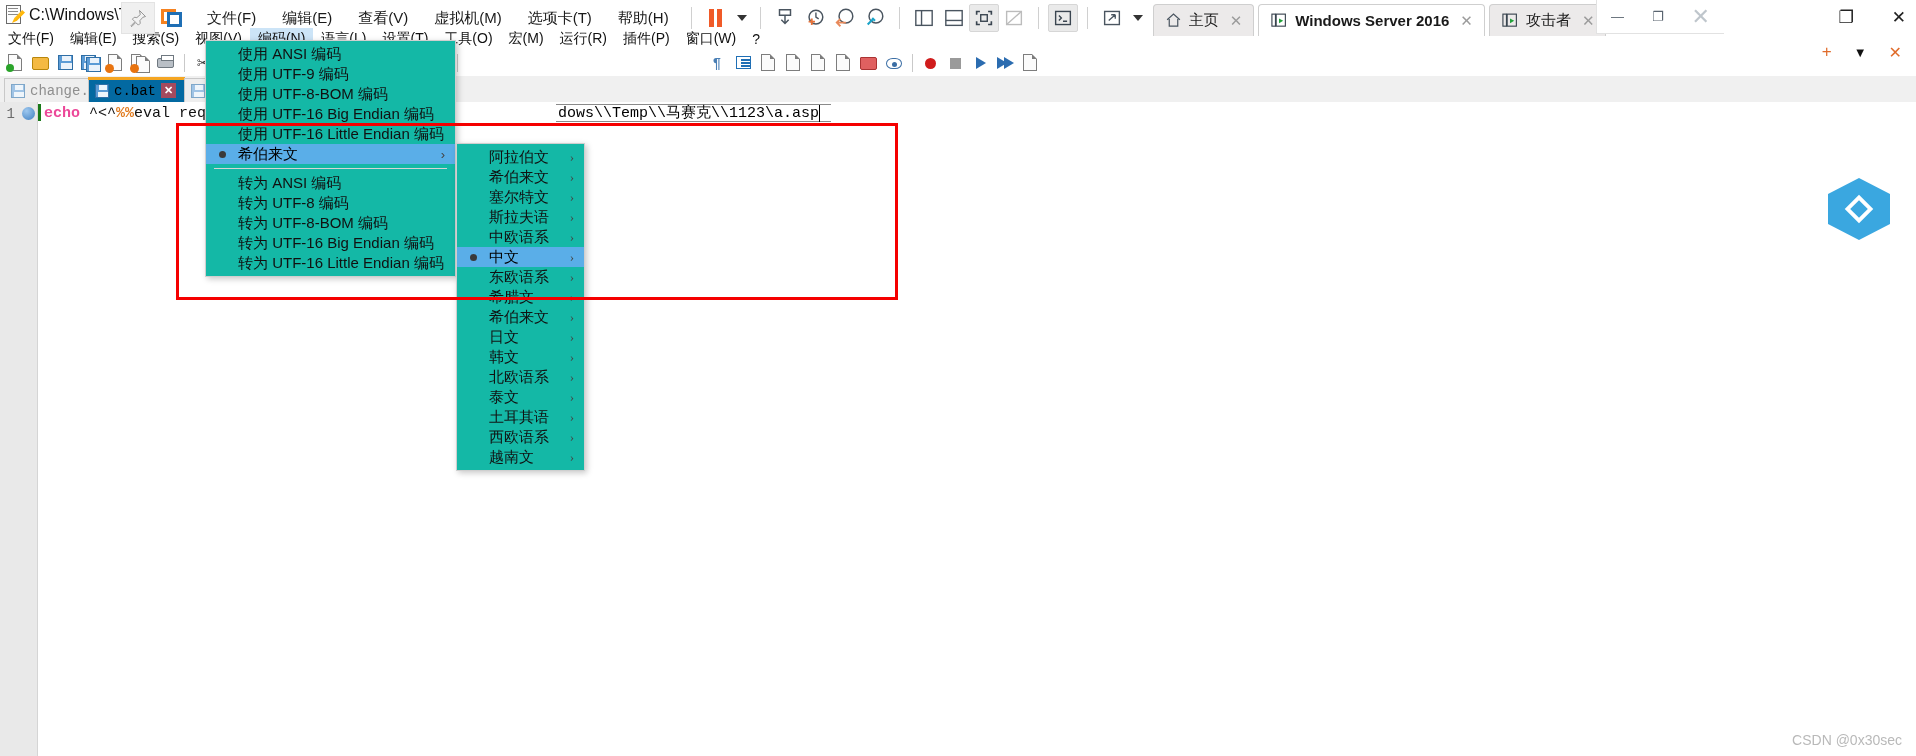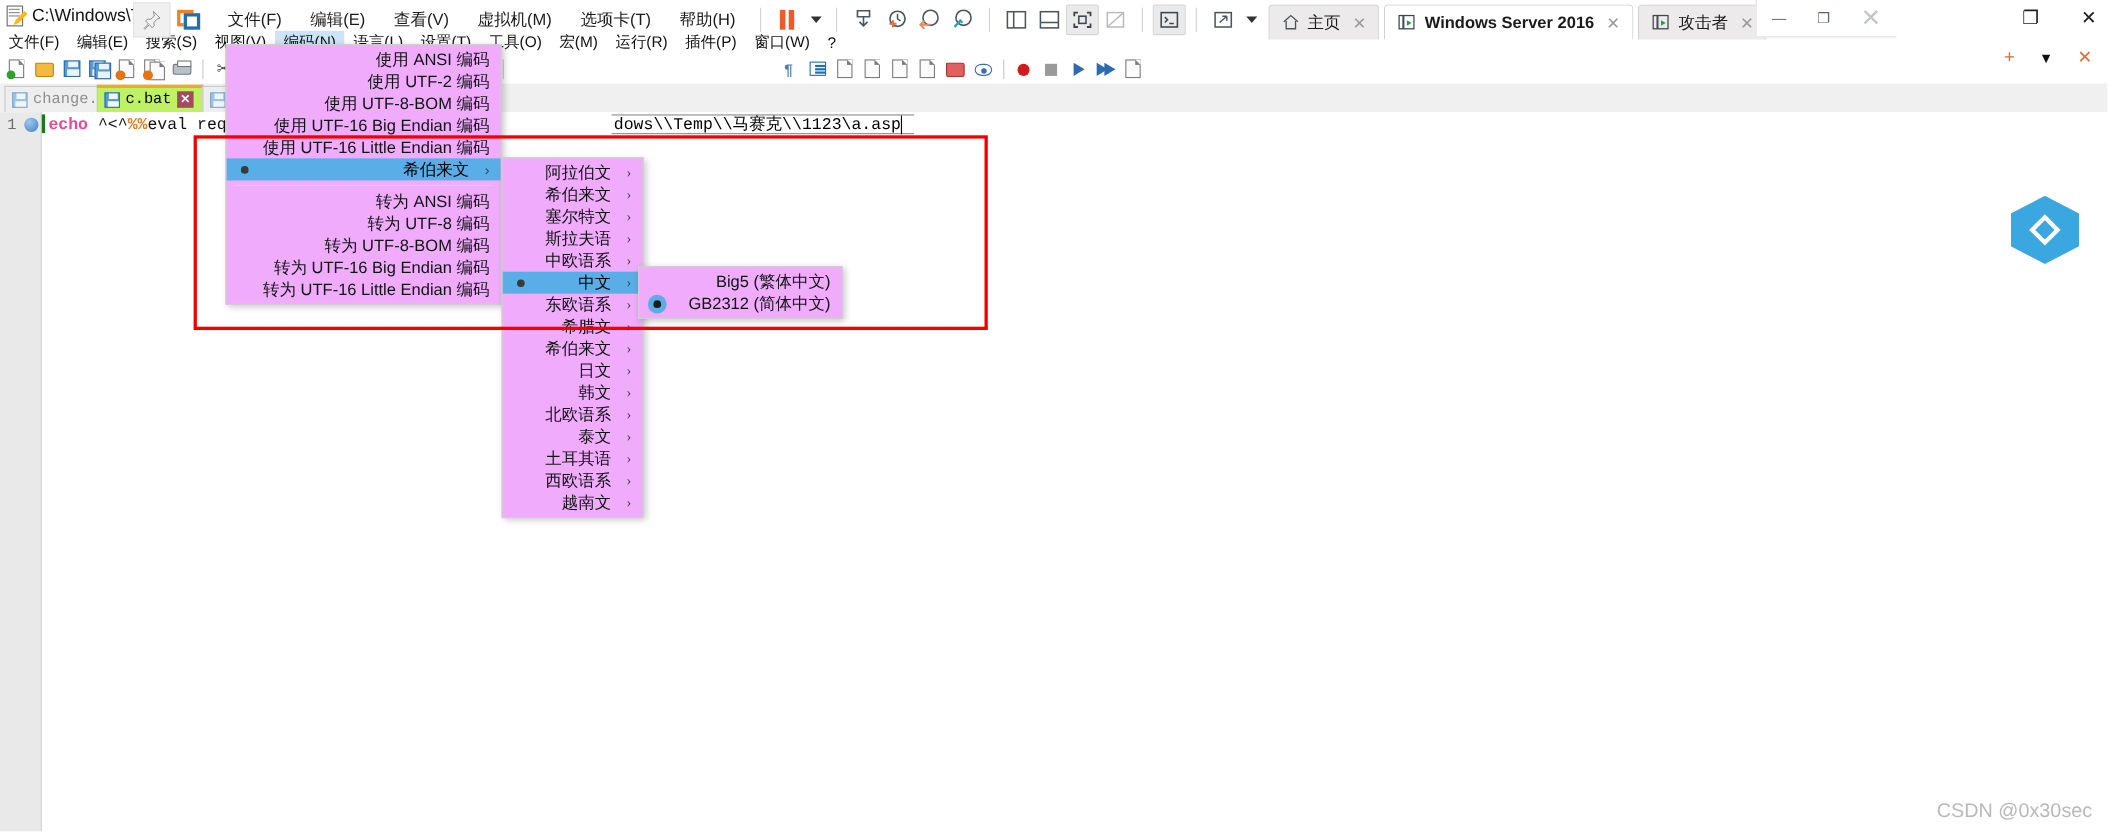--- a/index.html
+++ b/index.html
@@ -203,9 +203,9 @@
 
   
   .menu {
-    position:absolute; background:#f0abfc; border:1px solid #cfcfcf;
+    position:absolute; background:#14b8a6; border:1px solid #cfcfcf;
     box-shadow:2px 2px 6px rgba(0,0,0,.22); padding:3px 0; z-index:40;
-    font-size:15px; color:#111;text-align:right;
+    font-size:15px; color:#111;
   }
   .menu .row {
     height:20px; display:flex; align-items:center; padding:0 10px 0 0;

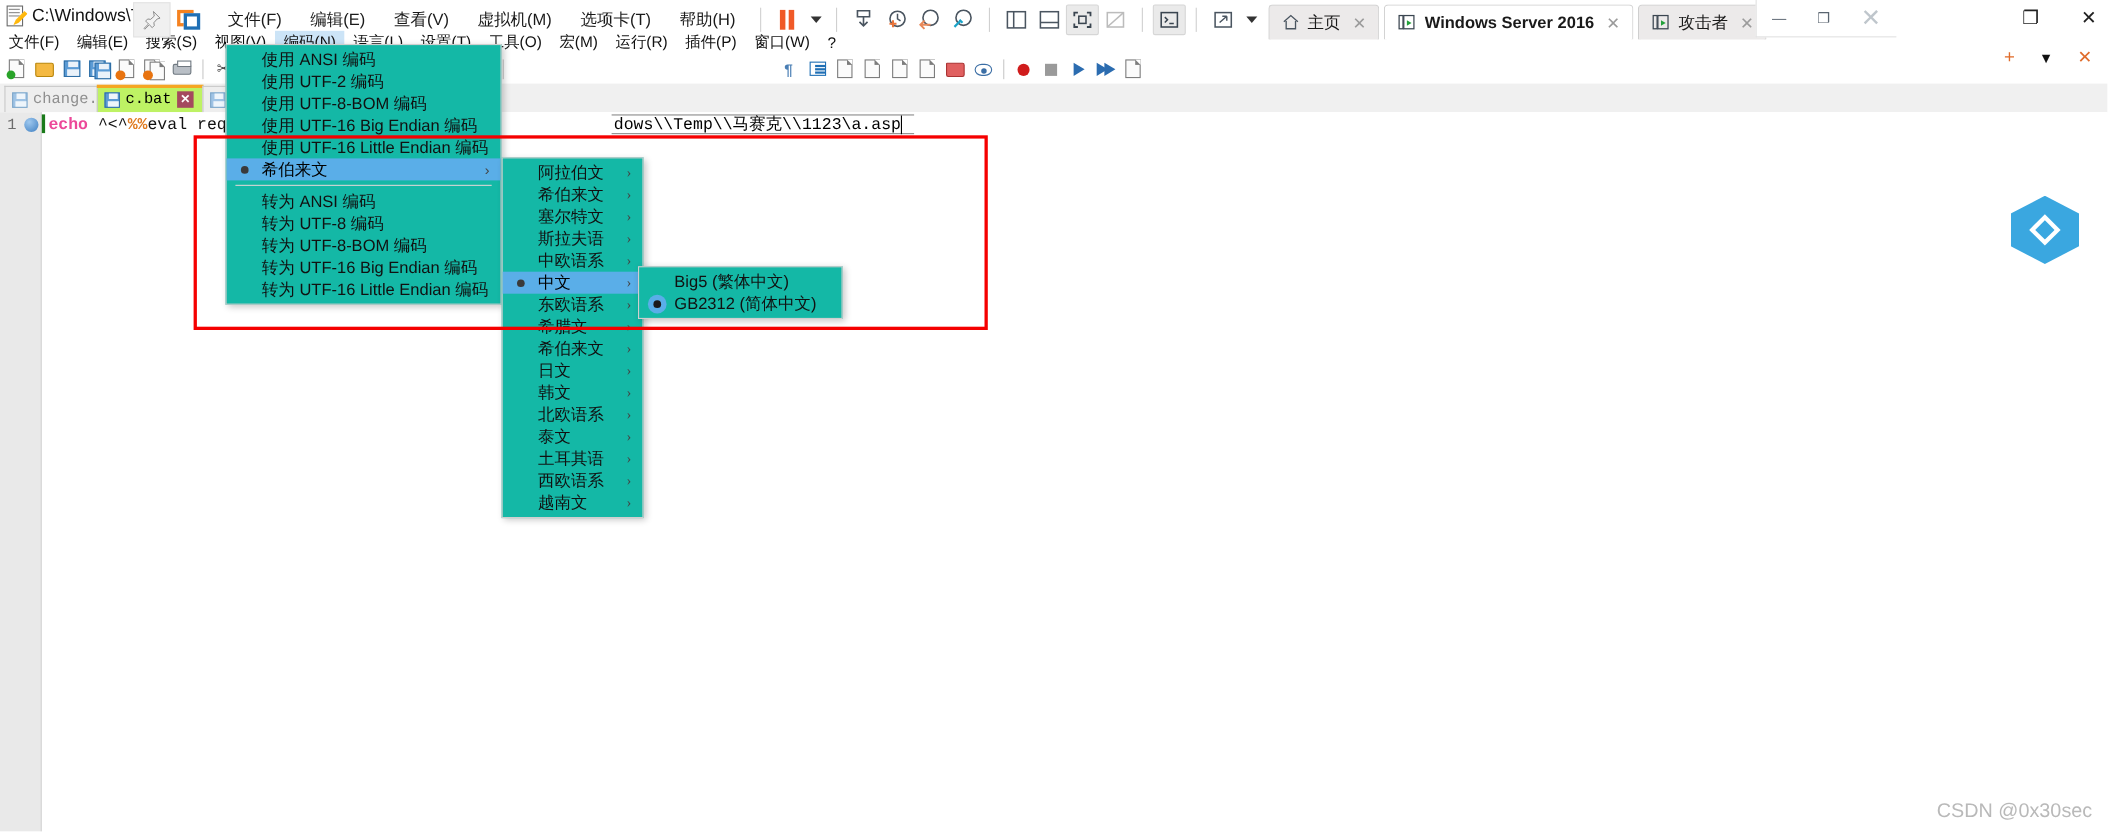--- a/index.html
+++ b/index.html
@@ -565,7 +565,7 @@
     </div>
     <div class="row">
       <span class="bullet-col"></span>
-      <span class="lbl">使用 UTF-2 编码</span>
+      <span class="lbl">使用 UTF-9 编码</span>
     </div>
     <div class="row">
       <span class="bullet-col"></span>

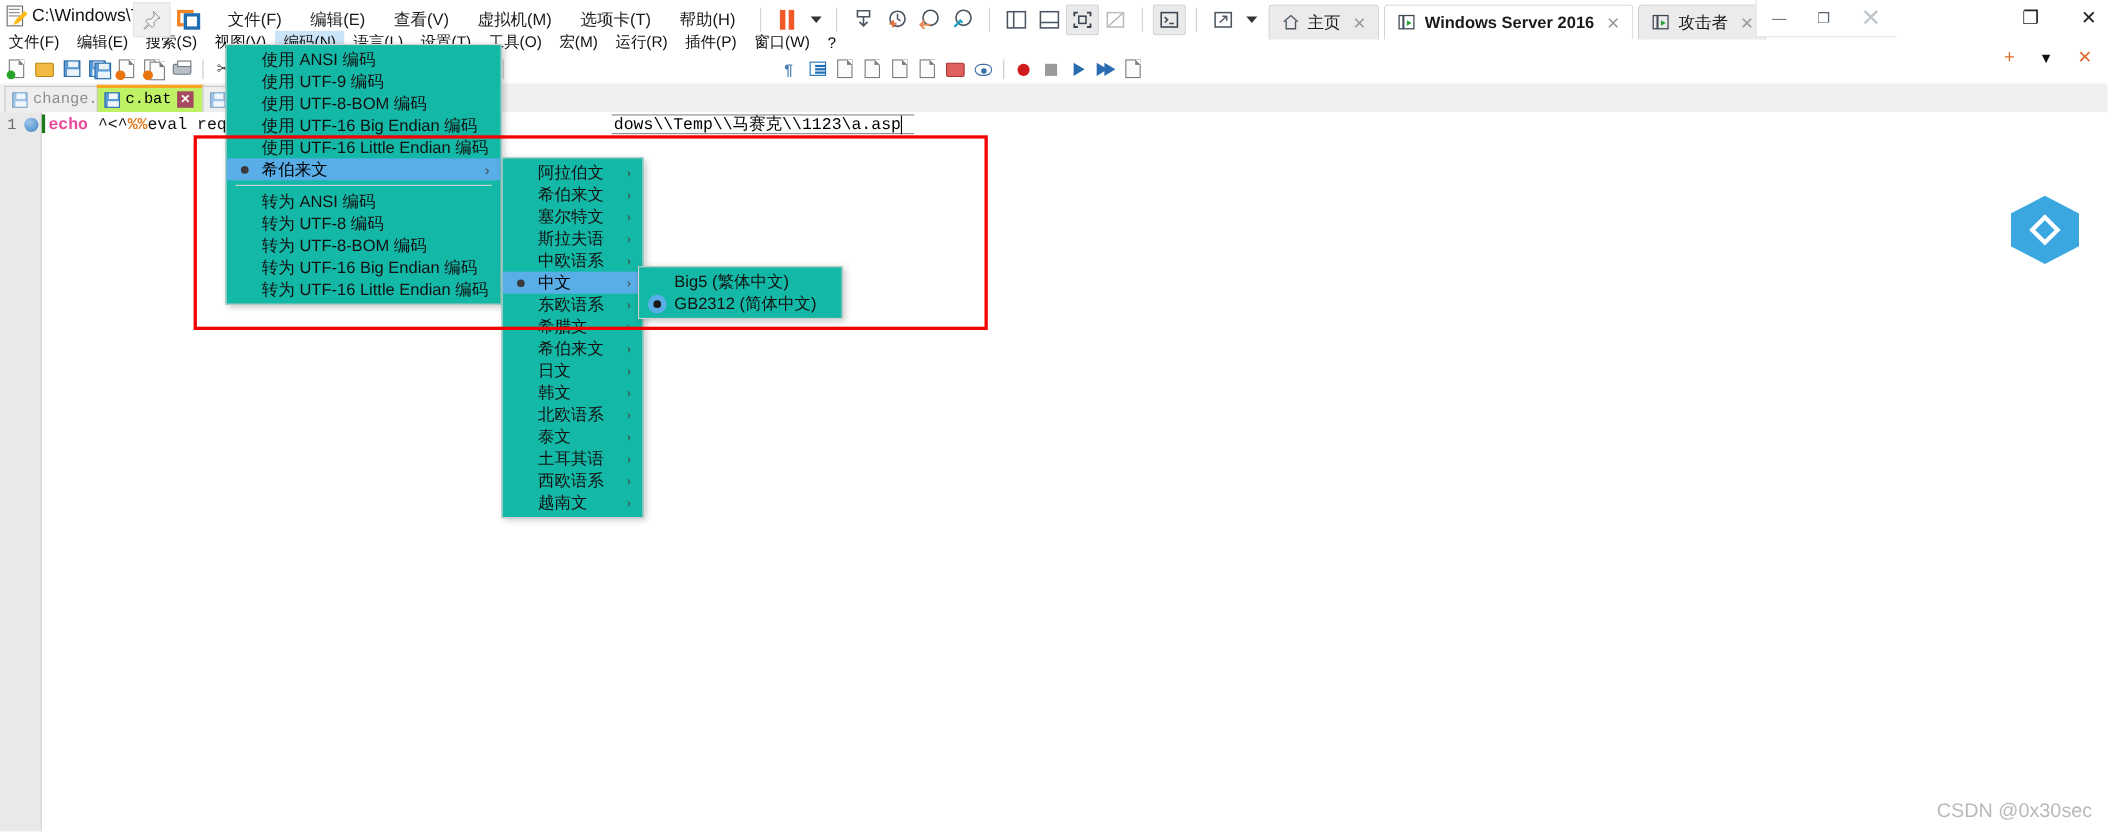--- a/index.html
+++ b/index.html
@@ -139,7 +139,7 @@
     background:#f7f7f7; border:1px solid #c8c8c8; border-bottom:none;
   }
   .ftab.inactive { color:#8f8f8f; background:#eee; }
-  .ftab.active { background:#bef264; color:#000; }
+  .ftab.active { background:#0369a1; color:#000; }
   .ftab.active:before {
     content:""; position:absolute; left:-1px; right:-1px; top:-2px; height:3px; background:#f5a623;
   }

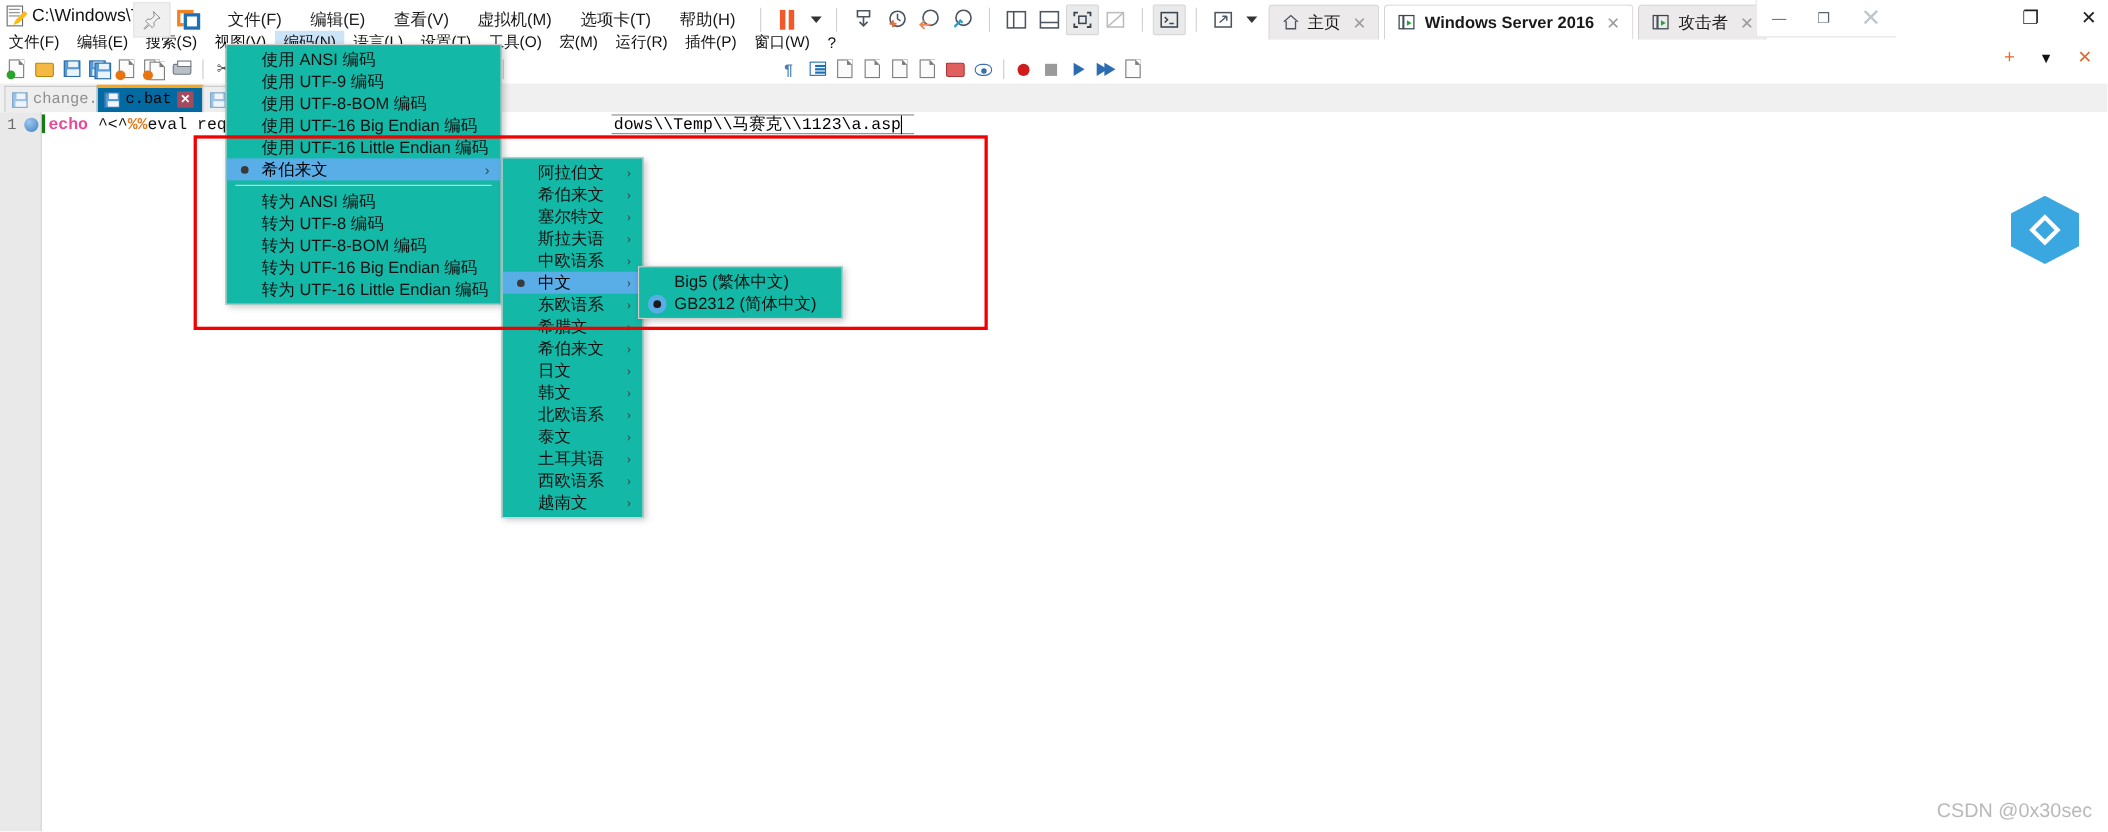--- a/index.html
+++ b/index.html
@@ -694,18 +694,6 @@
     </div>
   </div>
 
-  <div class="menu" id="chinese-submenu">
-    <div class="row">
-      <span class="bullet-col"></span>
-      <span class="lbl">Big5 (繁体中文)</span>
-    </div>
-    <div class="row">
-      <span class="bullet-col">
-          <span class="bullet" style="background:#1a1a1a;box-shadow:0 0 0 5px #5aaee8;"></span>
-        </span>
-      <span class="lbl">GB2312 (简体中文)</span>
-    </div>
-  </div>
 
   <div class="redbox"></div>
 

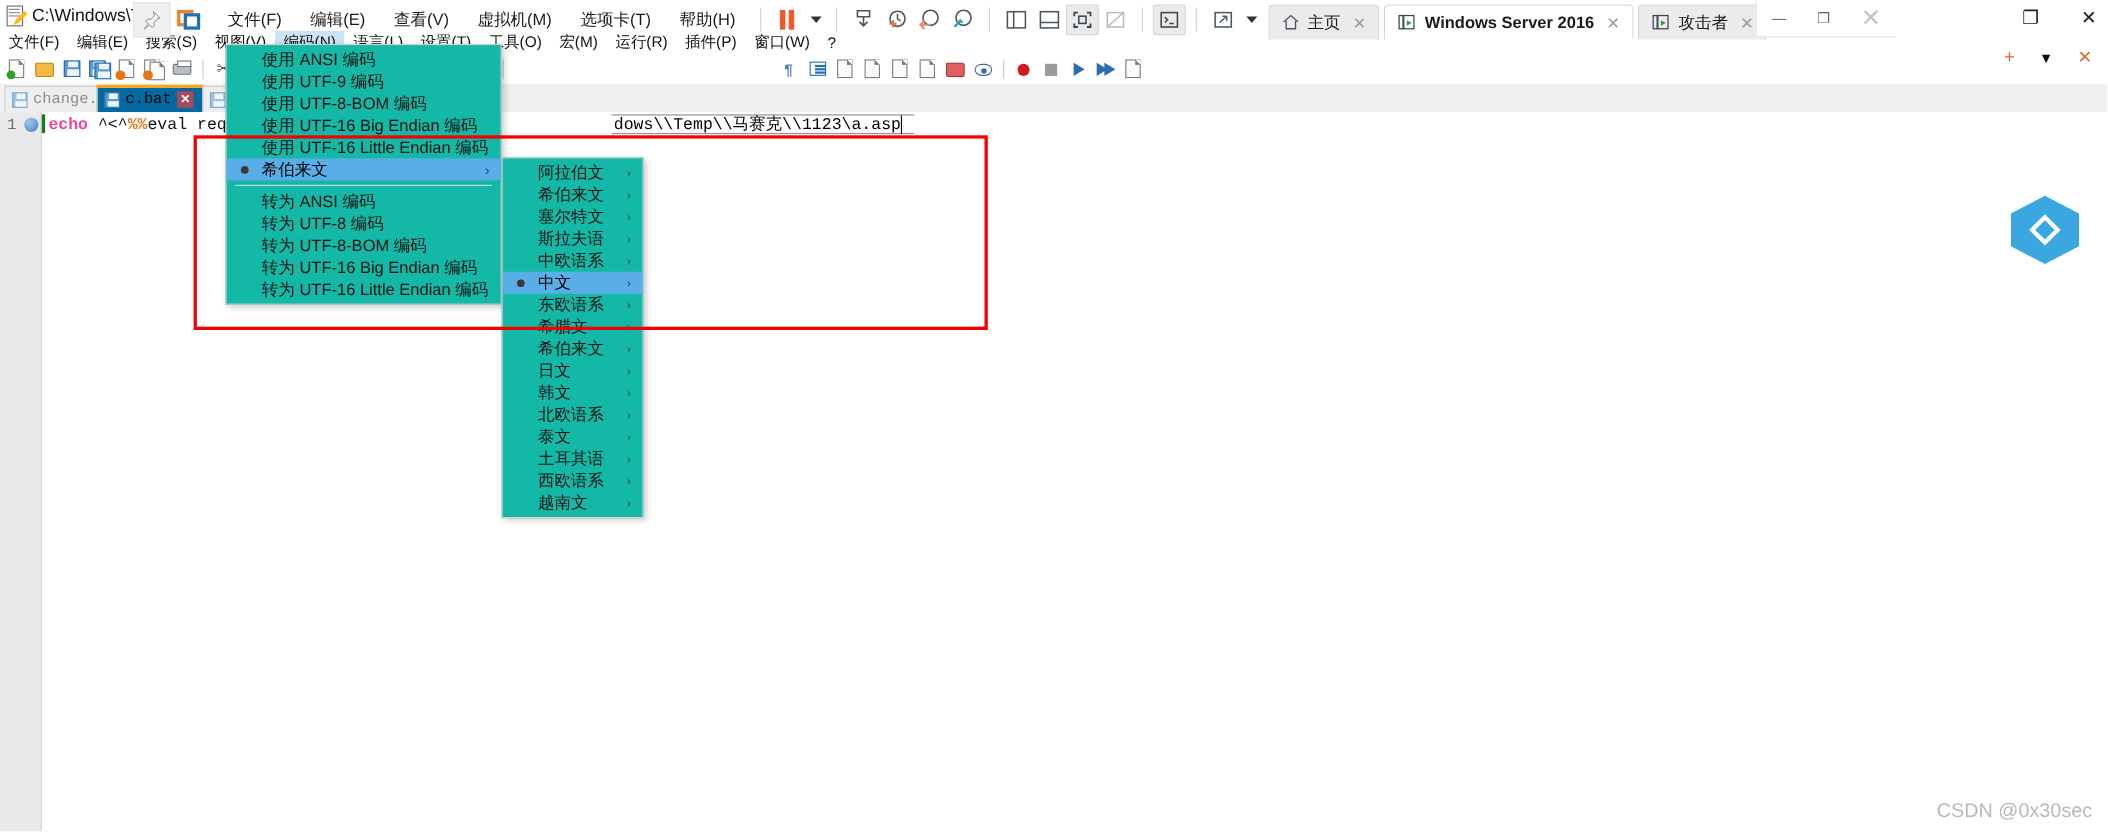--- a/index.html
+++ b/index.html
@@ -179,7 +179,7 @@
   .k-black { color:#111; }
 
   .csdn-wm {
-    position:absolute; right:14px; bottom:8px; color:#b9b9b9; font-size:18px;
+    position:absolute; right:14px; bottom:8px; color:#b9b9b9; font-size:14px;
     font-family:"Liberation Sans",sans-serif;
   }
 

